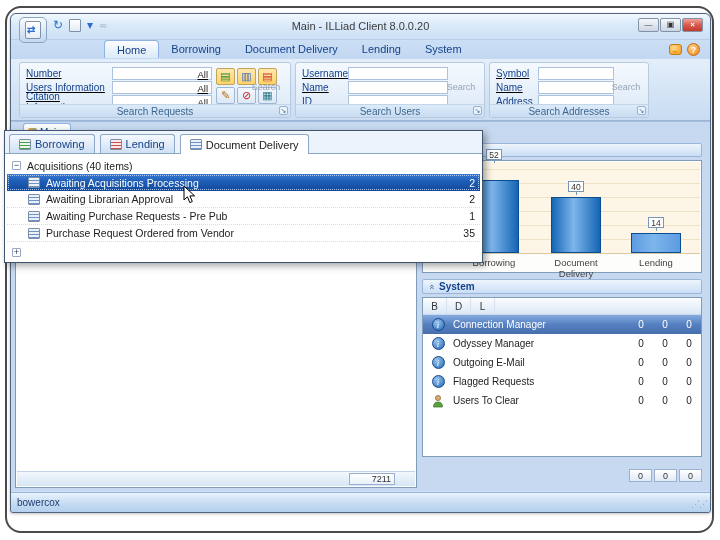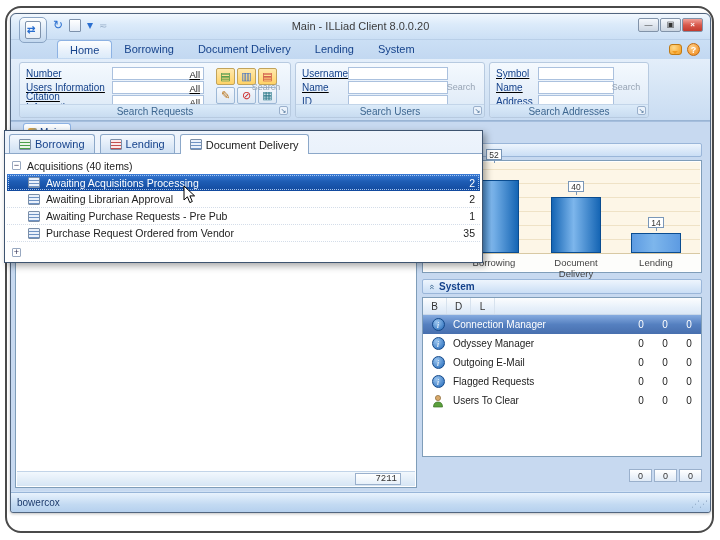--- a/index.html
+++ b/index.html
@@ -27,7 +27,7 @@
   .tabstrip { position:absolute; left:0; top:26px; right:0; height:19px; background:linear-gradient(#cbdff5,#c2d8f1); }
   .rtabs { position:absolute; left:46px; top:0; display:flex; }
   .rtab { padding:3px 12px 2px; font-size:11px; color:#15428b; }
-  .rtab.active { background:linear-gradient(#fdfefe,#e8f1fb 60%,#dcebf9); border:1px solid #8db2e3; border-bottom:none; border-radius:4px 4px 0 0; color:#15428b; }
+  .rtab.active { background:linear-gradient(#fdfefe,#e8f1fb 60%,#dcebf9); border:1px solid #8db2e3; border-bottom:none; border-radius:4px 4px 0 0; color:#15428b;margin-left:47px; }
   .ribbon-help { position:absolute; right:10px; top:3px; display:flex; gap:5px; align-items:center; }
   .bubble-icon { width:13px; height:11px; background:radial-gradient(circle at 35% 30%, #ffd98a, #f29a1e); border:1px solid #c07a14; border-radius:3px; position:relative; }
   .bubble-icon:after { content:""; position:absolute; left:2px; bottom:-3px; border:3px solid transparent; border-top-color:#f29a1e; }

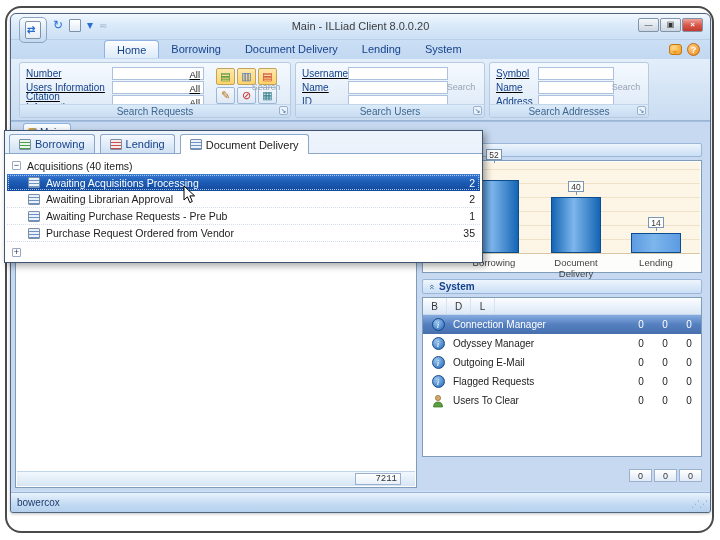--- a/index.html
+++ b/index.html
@@ -46,7 +46,7 @@
   .fbox { height:13px; background:#fff; border:1px solid #abc1de; font-size:9.5px; color:#222; text-align:right; padding:1px 3px 0 2px; }
   .g1 .frow { left:6px; }
   .g1 .flabel { width:86px; }
-  .g1 .fbox { width:92px; }
+  .g1 .fbox { width:100px; }
   .g2 .frow { left:6px; }
   .g2 .flabel { width:46px; }
   .g2 .fbox { width:100px; }

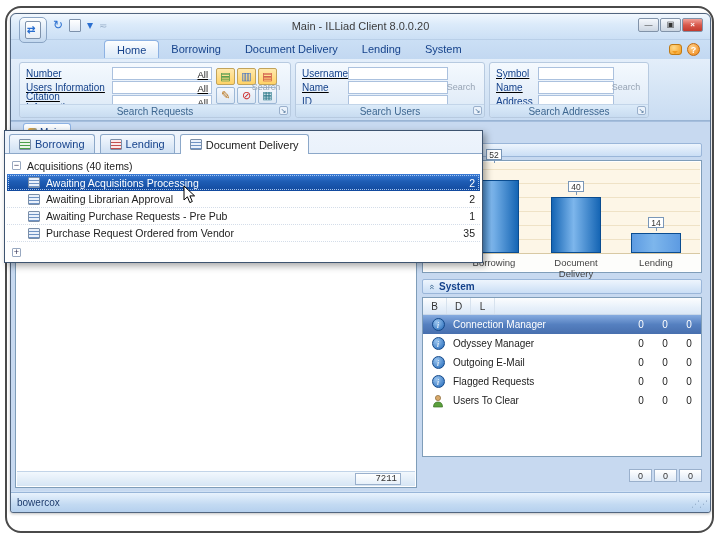--- a/index.html
+++ b/index.html
@@ -69,7 +69,7 @@
 
   .left-panel { position:absolute; left:4px; top:19px; width:402px; height:347px; background:#fff; border:1px solid #7f9db9; }
   .lp-footer { position:absolute; left:1px; right:1px; bottom:1px; height:15px; background:linear-gradient(#f2f8fd,#d6e5f4); border-top:1px solid #c2d4e8; }
-  .lp-total { position:absolute; right:14px; top:1px; width:46px; height:12px; border:1px solid #9ab0cc; background:linear-gradient(#fff,#e7f0fa); font-size:9px; text-align:right; padding-right:3px; color:#333;font-family:Liberation Mono, monospace; }
+  .lp-total { position:absolute; right:20px; top:1px; width:46px; height:12px; border:1px solid #9ab0cc; background:linear-gradient(#fff,#e7f0fa); font-size:9px; text-align:right; padding-right:3px; color:#333; }
 
   .right-panel { position:absolute; left:410px; top:19px; width:282px; height:347px; }
   .chart-header { position:absolute; left:1px; right:1px; top:2px; height:14px; border:1px solid #9ab6d9; border-radius:2px; background:linear-gradient(#eef5fd,#cadef5); }

